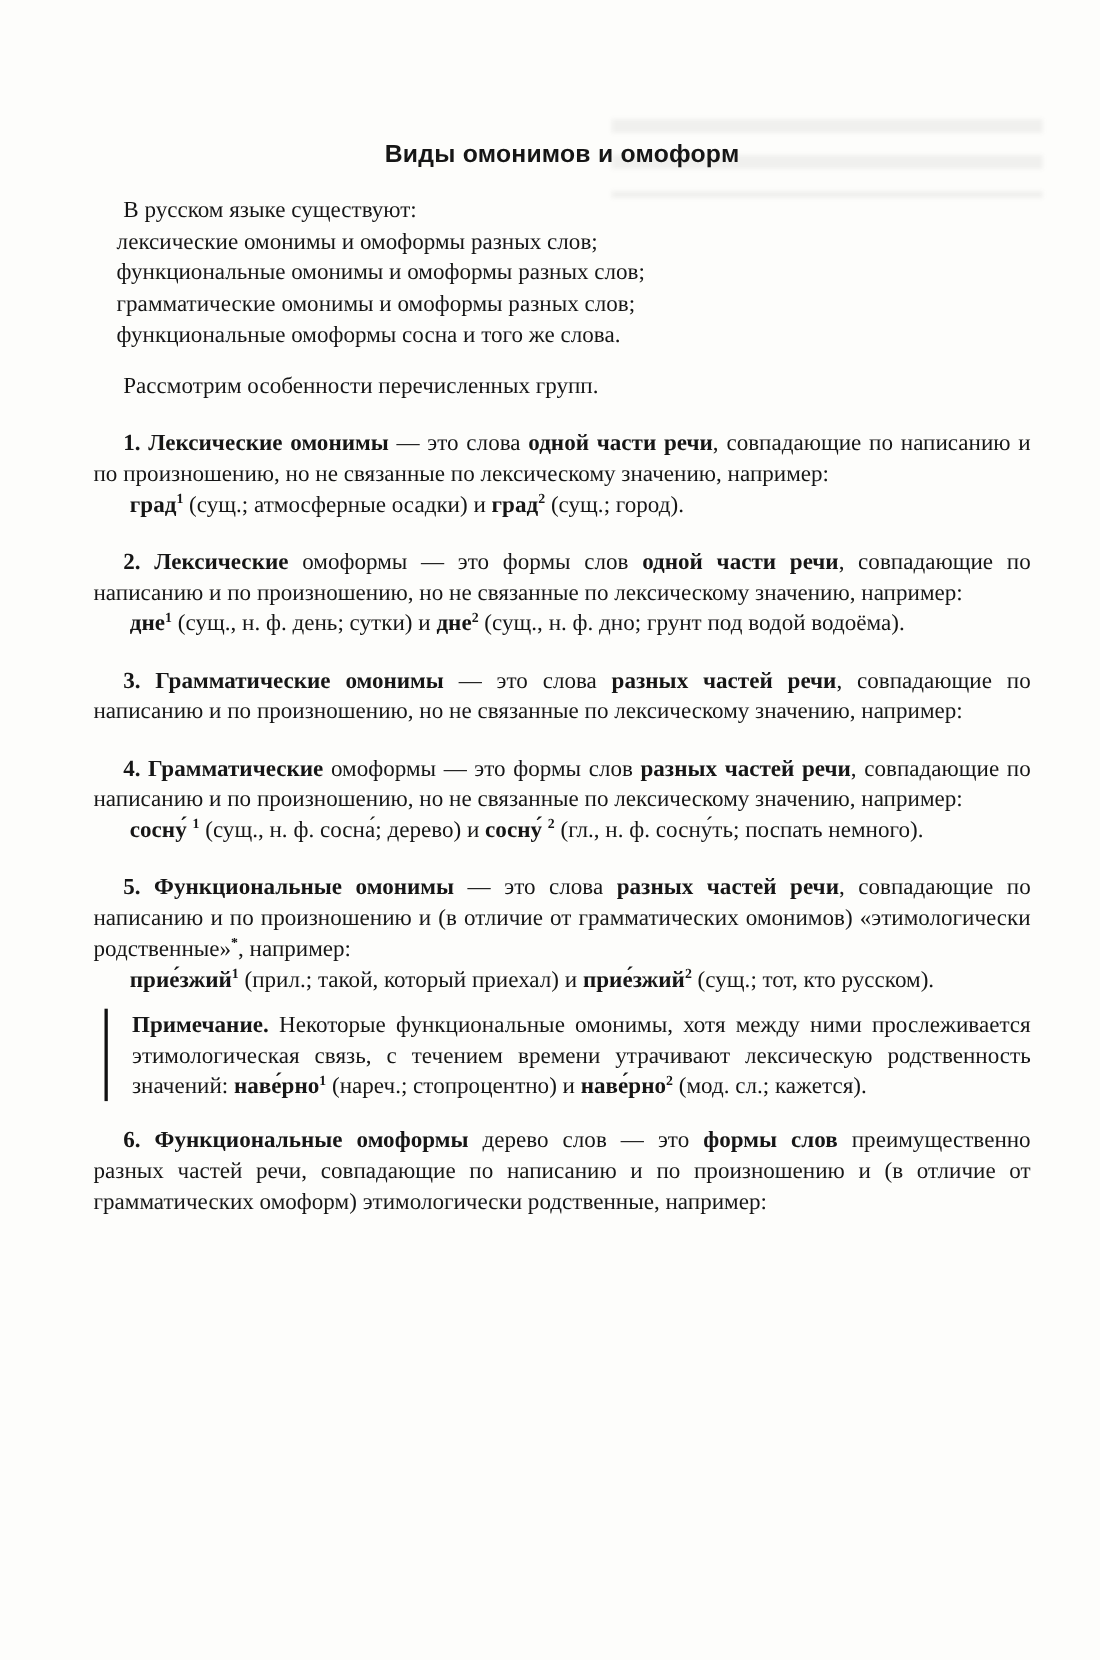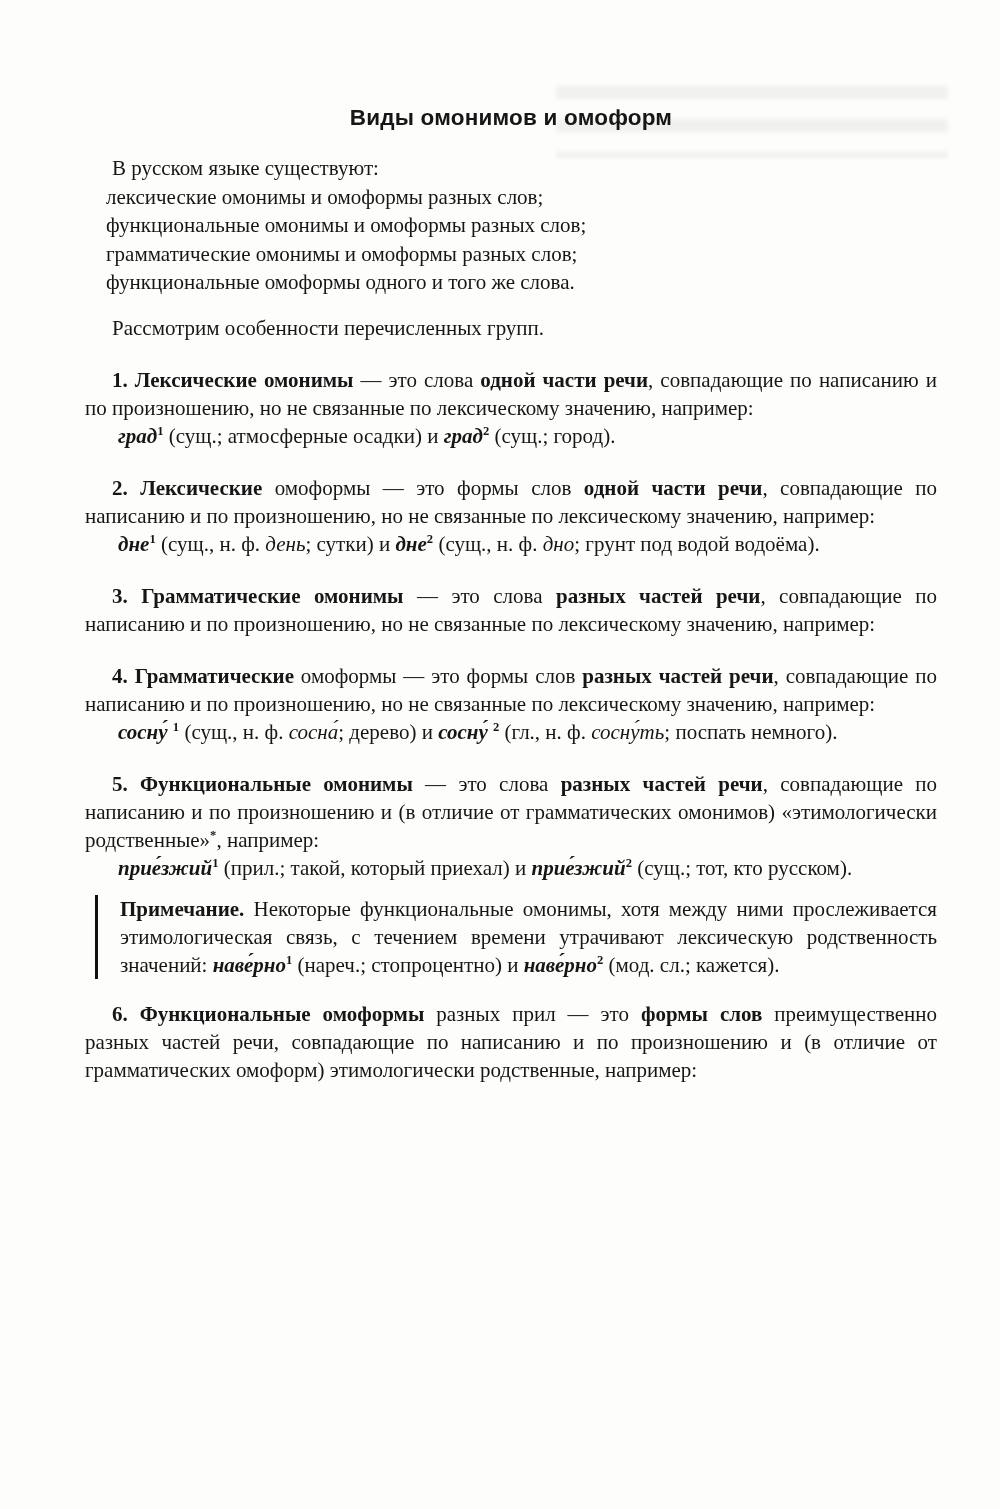--- a/index.html
+++ b/index.html
@@ -11,7 +11,7 @@
   }
   .canvas{
     position:relative;width:1000px;height:1216px;
-    background:#fdfdfb;overflow:hidden;
+    background:#fdfdfb;overflow:hidden;margin-top:22px;
   }
   
   .bleed-top{

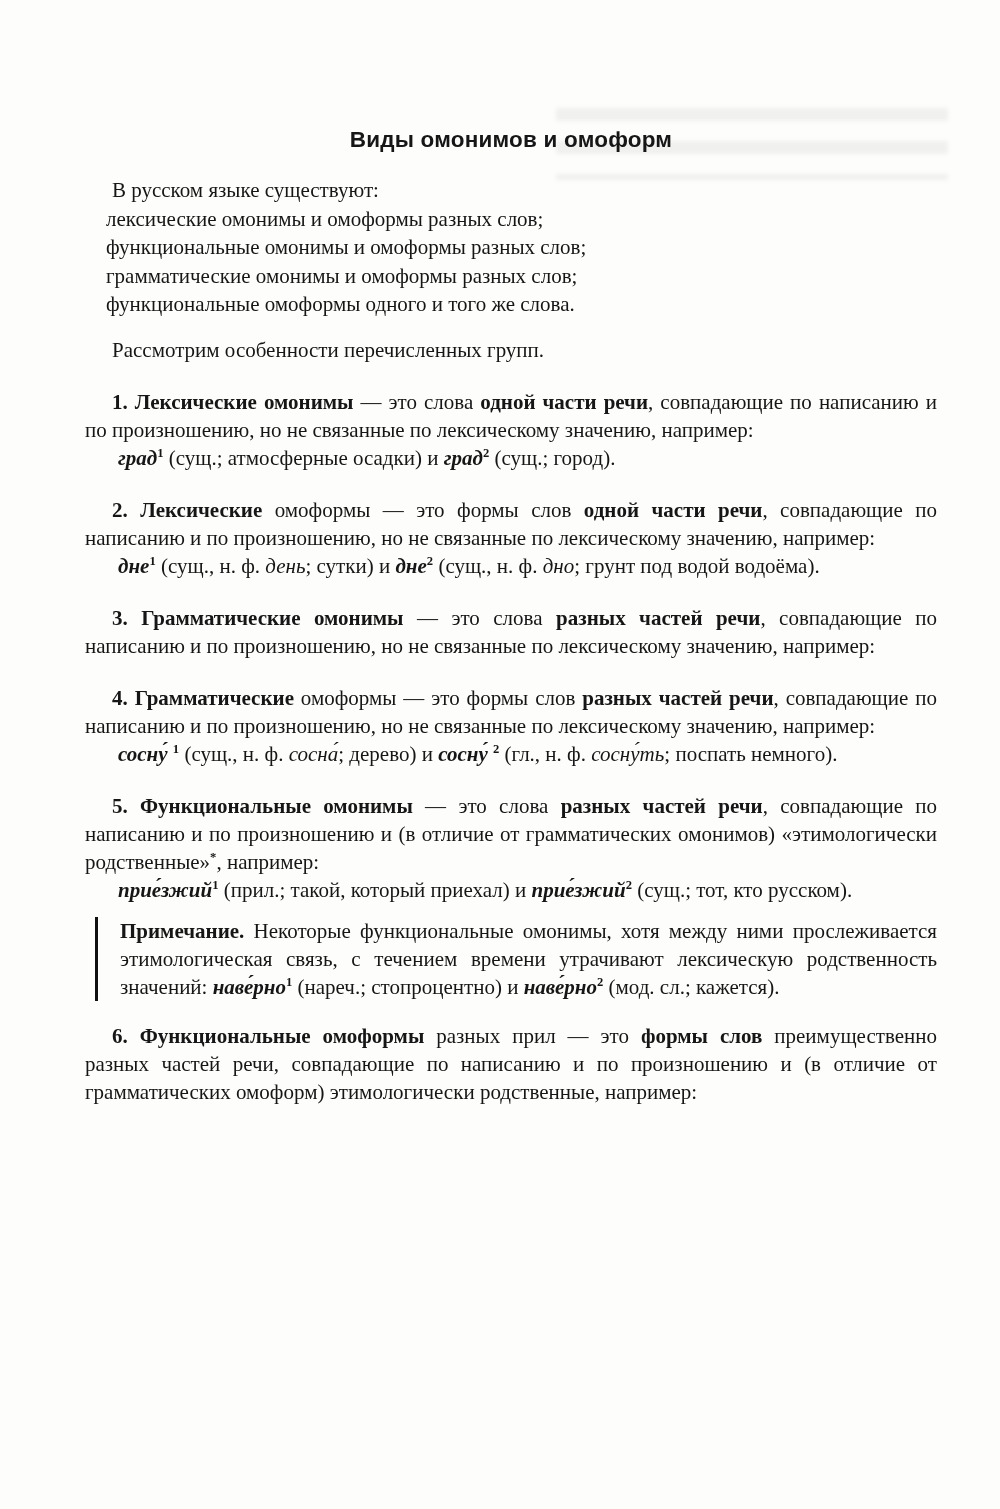--- a/index.html
+++ b/index.html
@@ -76,7 +76,7 @@
       <p class="para">лексические омонимы и омоформы разных слов;</p>
       <p class="para">функциональные омонимы и омоформы разных слов;</p>
       <p class="para">грамматические омонимы и омоформы разных слов;</p>
-      <p class="para">функциональные омоформы одного и того же слова.</p>
+      <p class="para">функциональные омоформы сосна и того же слова.</p>
     </div>
 
     <p class="para consider">Рассмотрим особенности перечисленных групп.</p>

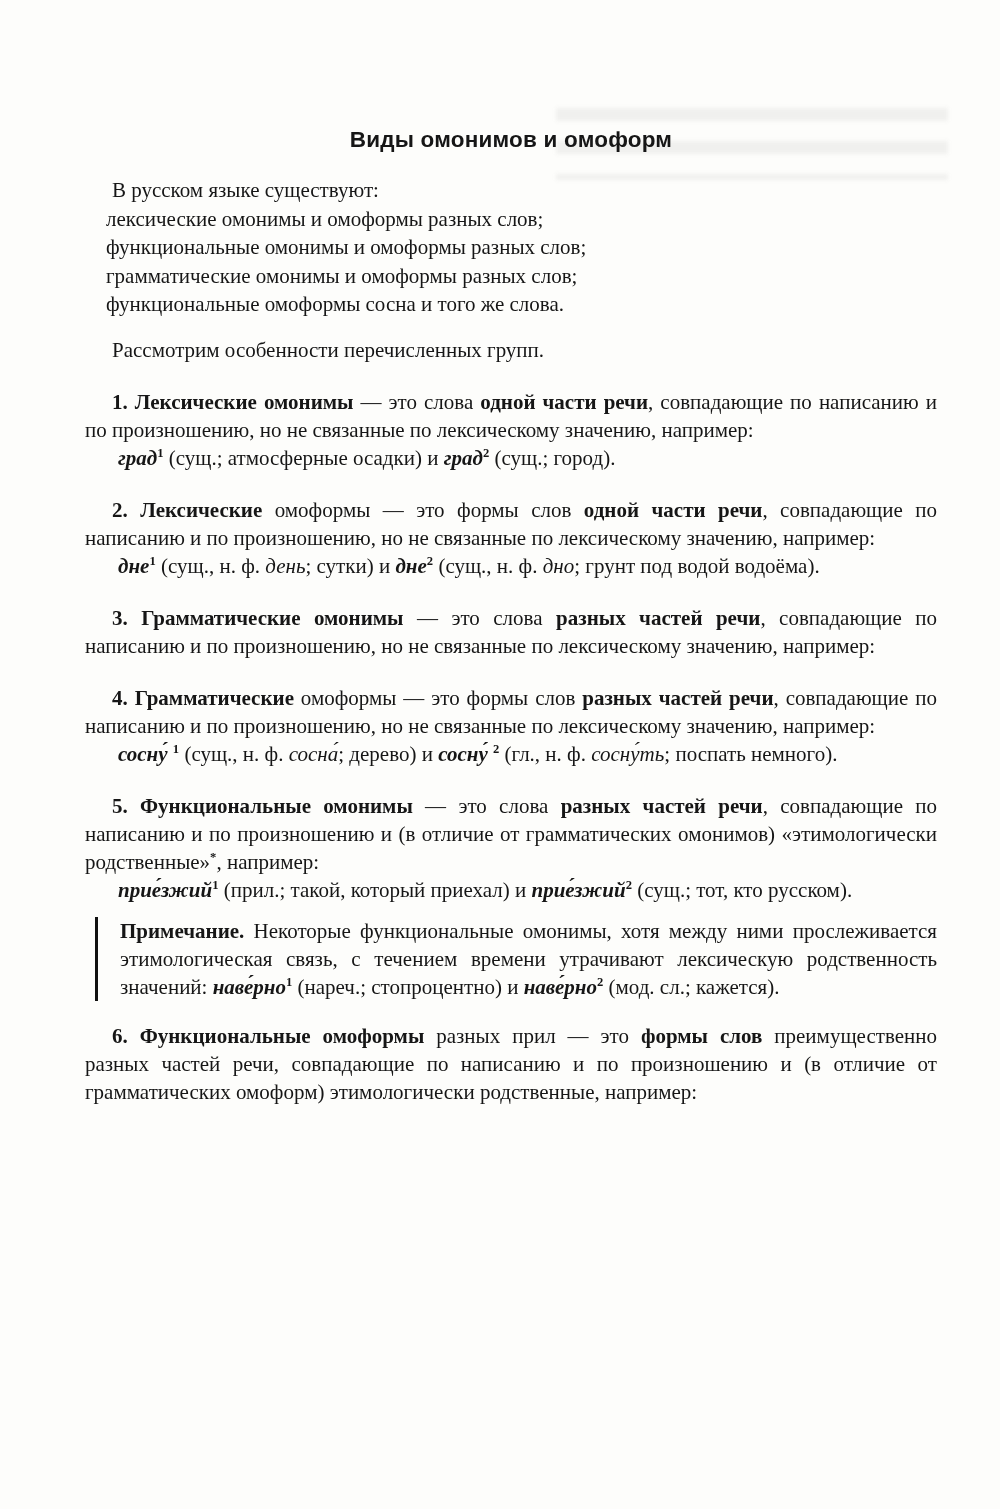--- a/index.html
+++ b/index.html
@@ -56,7 +56,7 @@
     font-weight:bold;font-size:23px;
   }
   .b{font-weight:bold;}
-  .i{font-style:italic;}
+  .i{}
   sup{font-size:.6em;line-height:0;vertical-align:super;}
 </style>
 </head>

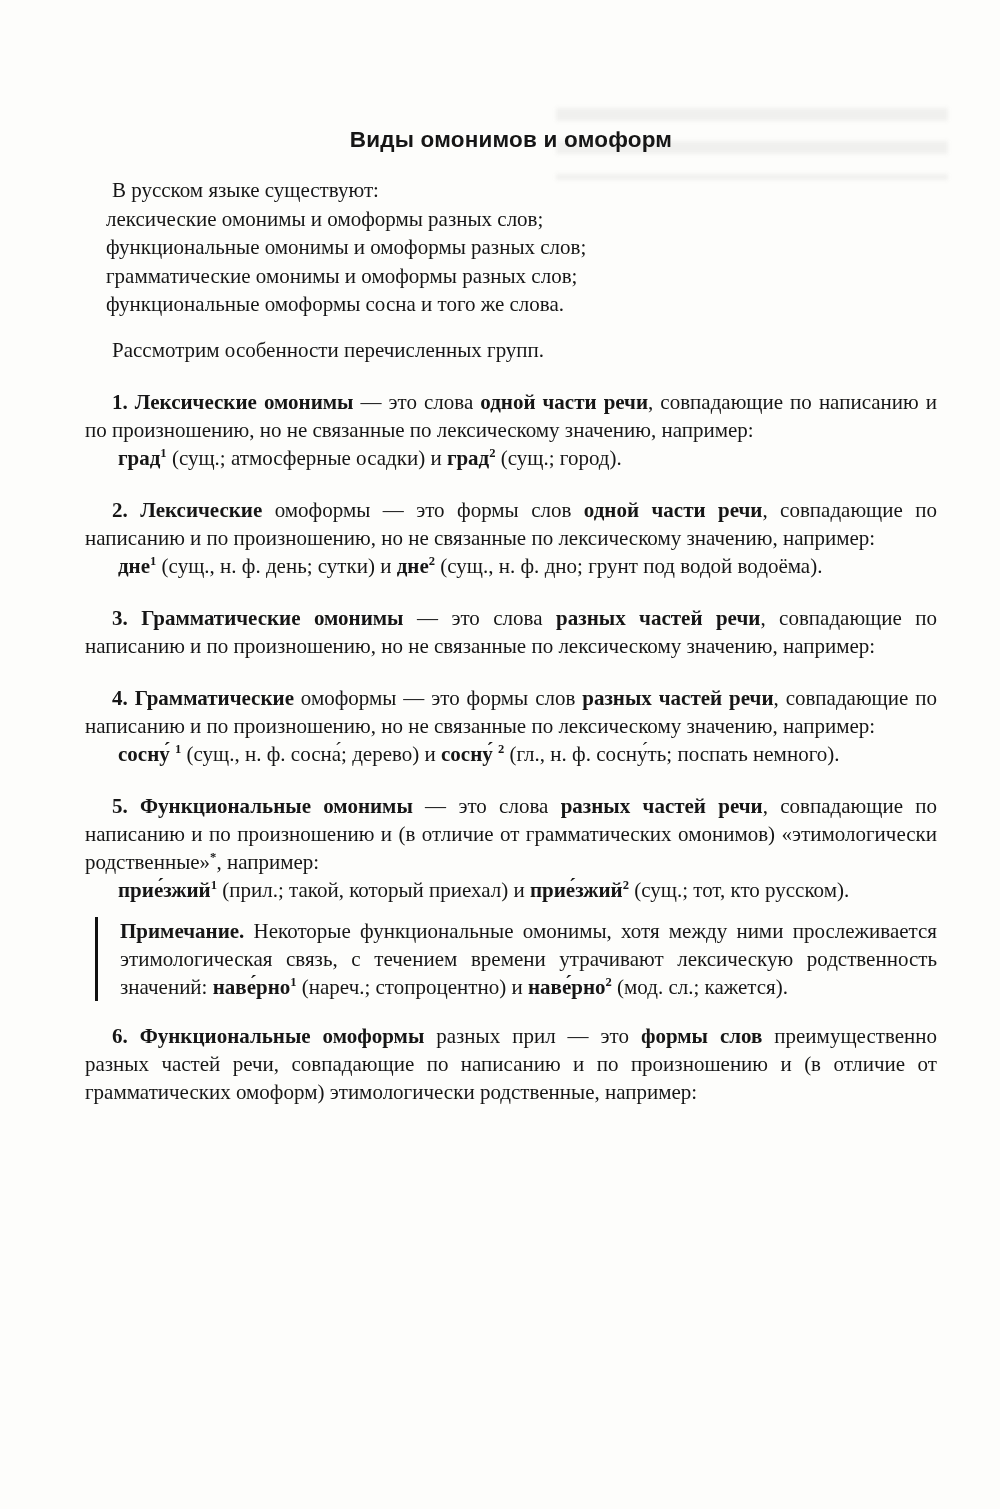--- a/index.html
+++ b/index.html
@@ -110,7 +110,7 @@
     </div>
 
     <div class="section sec-last">
-      <p class="para sec-def"><span class="b">6. Функциональные омоформы</span><span> разных прил — это </span><span class="b">формы слов</span><span> преимущественно разных частей речи, совпадающие по написанию и по произношению и (в отличие от грамматических омоформ) этимологически родственные, например:</span></p>
+      <p class="para sec-def"><span class="b">6. Функциональные омоформы</span><span> дерево слов — это </span><span class="b">формы слов</span><span> преимущественно разных частей речи, совпадающие по написанию и по произношению и (в отличие от грамматических омоформ) этимологически родственные, например:</span></p>
     </div>
 
 

